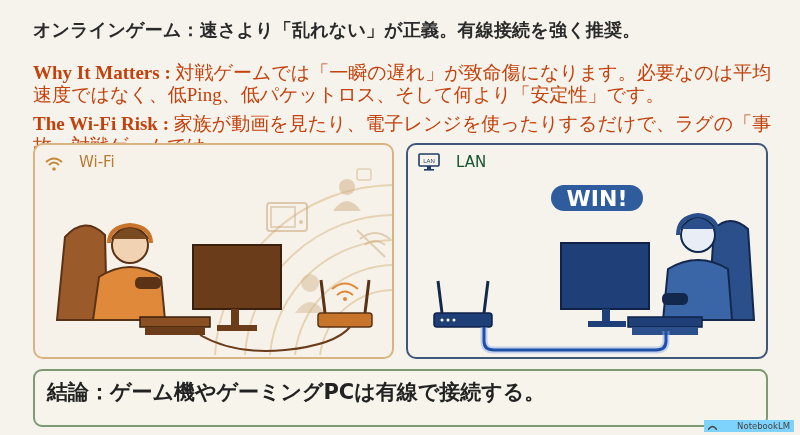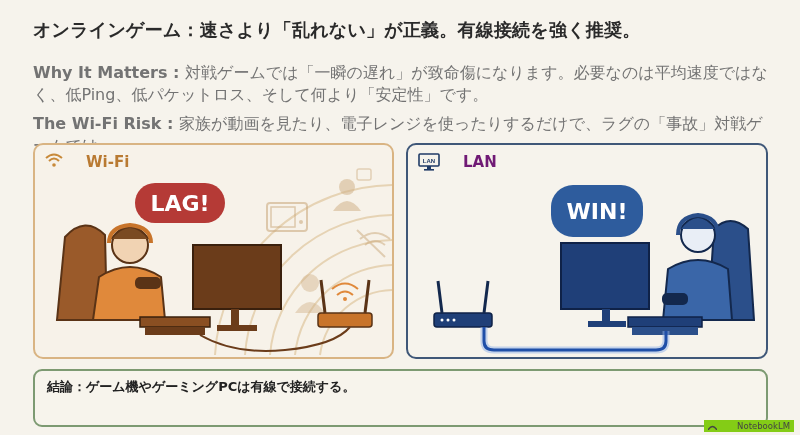--- a/index.html
+++ b/index.html
@@ -17,7 +17,7 @@
   }
   .para {
     position: absolute; left: 33px;
-    font-size: 16px; line-height: 22px; color: #737373; width: 745px;
+    font-size: 19px; line-height: 22px; color: #c2410c; width: 745px; font-family: Liberation Serif, serif;
   }
   .para .lead { font-weight: bold; }
   .p1 { top: 62px; }

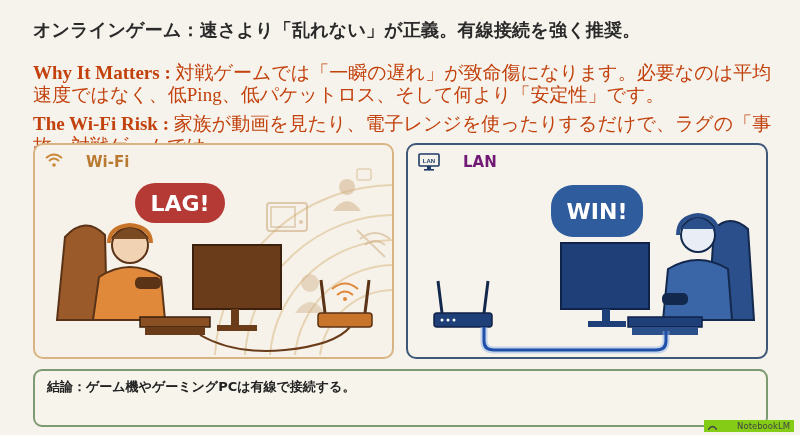--- a/index.html
+++ b/index.html
@@ -31,8 +31,8 @@
   .panel-lan { left: 406px; width: 362px; border-color: #3f5778; background: #f6f3ec; }
   .panel-head {
     position: absolute; left: 10px; top: 8px;
-    display: flex; align-items: flex-start; gap: 23px;
-    font-size: 15px; font-weight: bold;
+    display: flex; align-items: flex-end; gap: 16px;
+    font-size: 15px; font-weight: normal;
   }
   .panel-wifi .panel-head { color: #b97a32; }
   .panel-lan .panel-head { color: #701a75; }

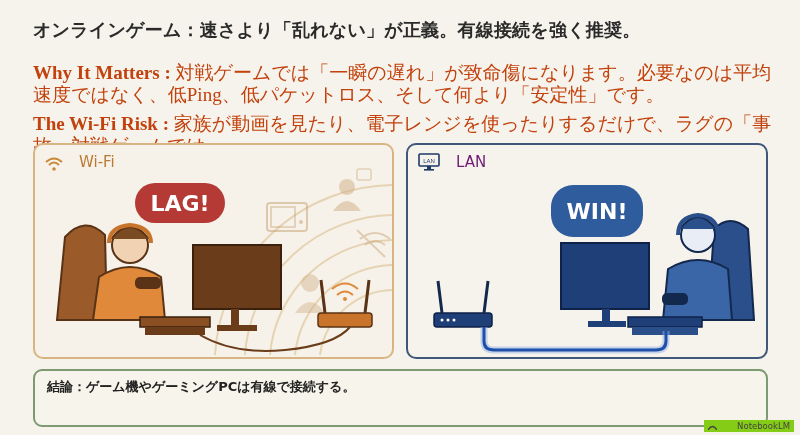--- a/index.html
+++ b/index.html
@@ -35,7 +35,7 @@
     font-size: 15px; font-weight: normal;
   }
   .panel-wifi .panel-head { color: #b97a32; }
-  .panel-lan .panel-head { color: #701a75; }
+  .panel-lan .panel-head { color: #14532d; }
   .panel svg.scene { position: absolute; left: 0; top: 0; }
   .bubble {
     position: absolute; display: flex; align-items: center; justify-content: center;

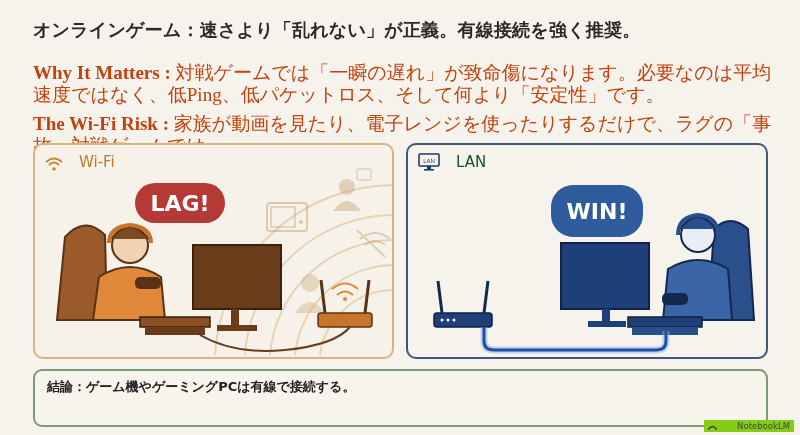--- a/index.html
+++ b/index.html
@@ -141,7 +141,6 @@
     </svg>
     <span>Wi-Fi</span>
   </div>
-  <div class="bubble bubble-lag">LAG!</div>
 </div>
 
 <div class="panel panel-lan">

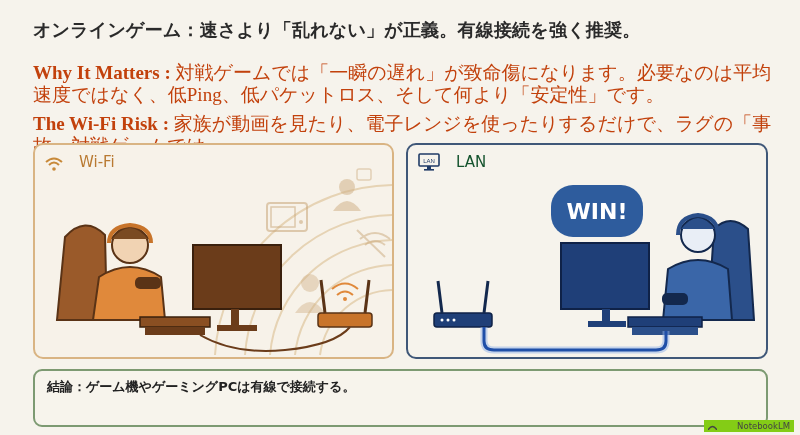--- a/index.html
+++ b/index.html
@@ -42,7 +42,7 @@
     font-weight: bold; font-size: 22px; color: #fff; border-radius: 22px;
   }
   .bubble-lag { left: 100px; top: 38px; width: 90px; height: 40px; background: #b53a36; }
-  .bubble-win { left: 143px; top: 40px; width: 92px; height: 52px; background: #2e5c9d; }
+  .bubble-win { left: 143px; top: 40px; width: 92px; height: 26px; background: #2e5c9d; }
   .conclusion {
     position: absolute; left: 33px; top: 369px; width: 735px; height: 58px;
     border: 2px solid #7d9a72; border-radius: 9px; background: #f7f4ec;

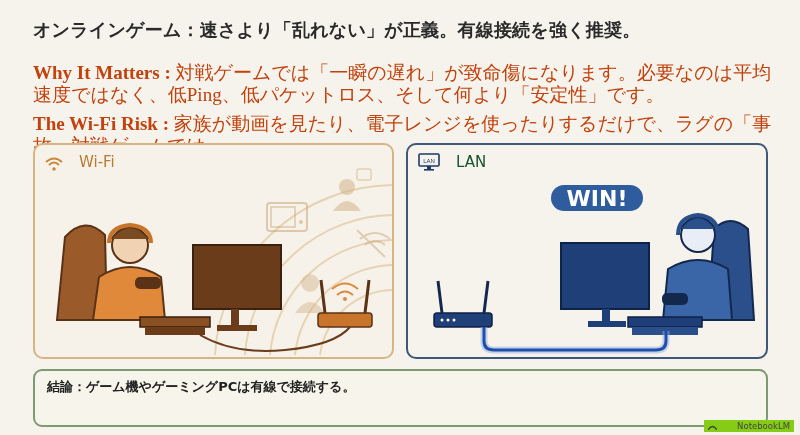--- a/index.html
+++ b/index.html
@@ -48,7 +48,7 @@
     border: 2px solid #7d9a72; border-radius: 9px; background: #f7f4ec;
   }
   .conclusion .c-title {
-    position: absolute; left: 12px; top: 7px; font-size: 13px; font-weight: bold; color: #222;
+    position: absolute; left: 12px; top: 7px; font-size: 21px; font-weight: bold; color: #222;
     white-space: nowrap;
   }
   .conclusion .c-sub {

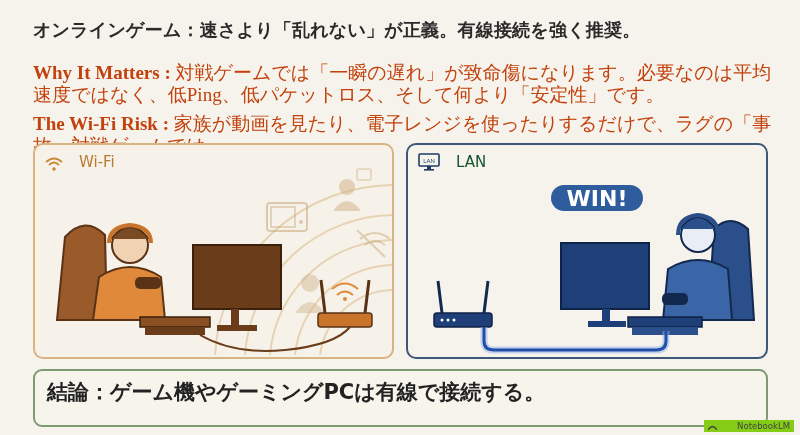--- a/index.html
+++ b/index.html
@@ -56,7 +56,7 @@
   }
   .watermark {
     position: absolute; right: 6px; top: 420px; font-size: 8.5px; color: #444;
-    background: #84cc16; padding: 1px 4px;
+    background: #7dd3fc; padding: 1px 4px;
     display: flex; align-items: center; gap: 20px;
   }
 </style>

